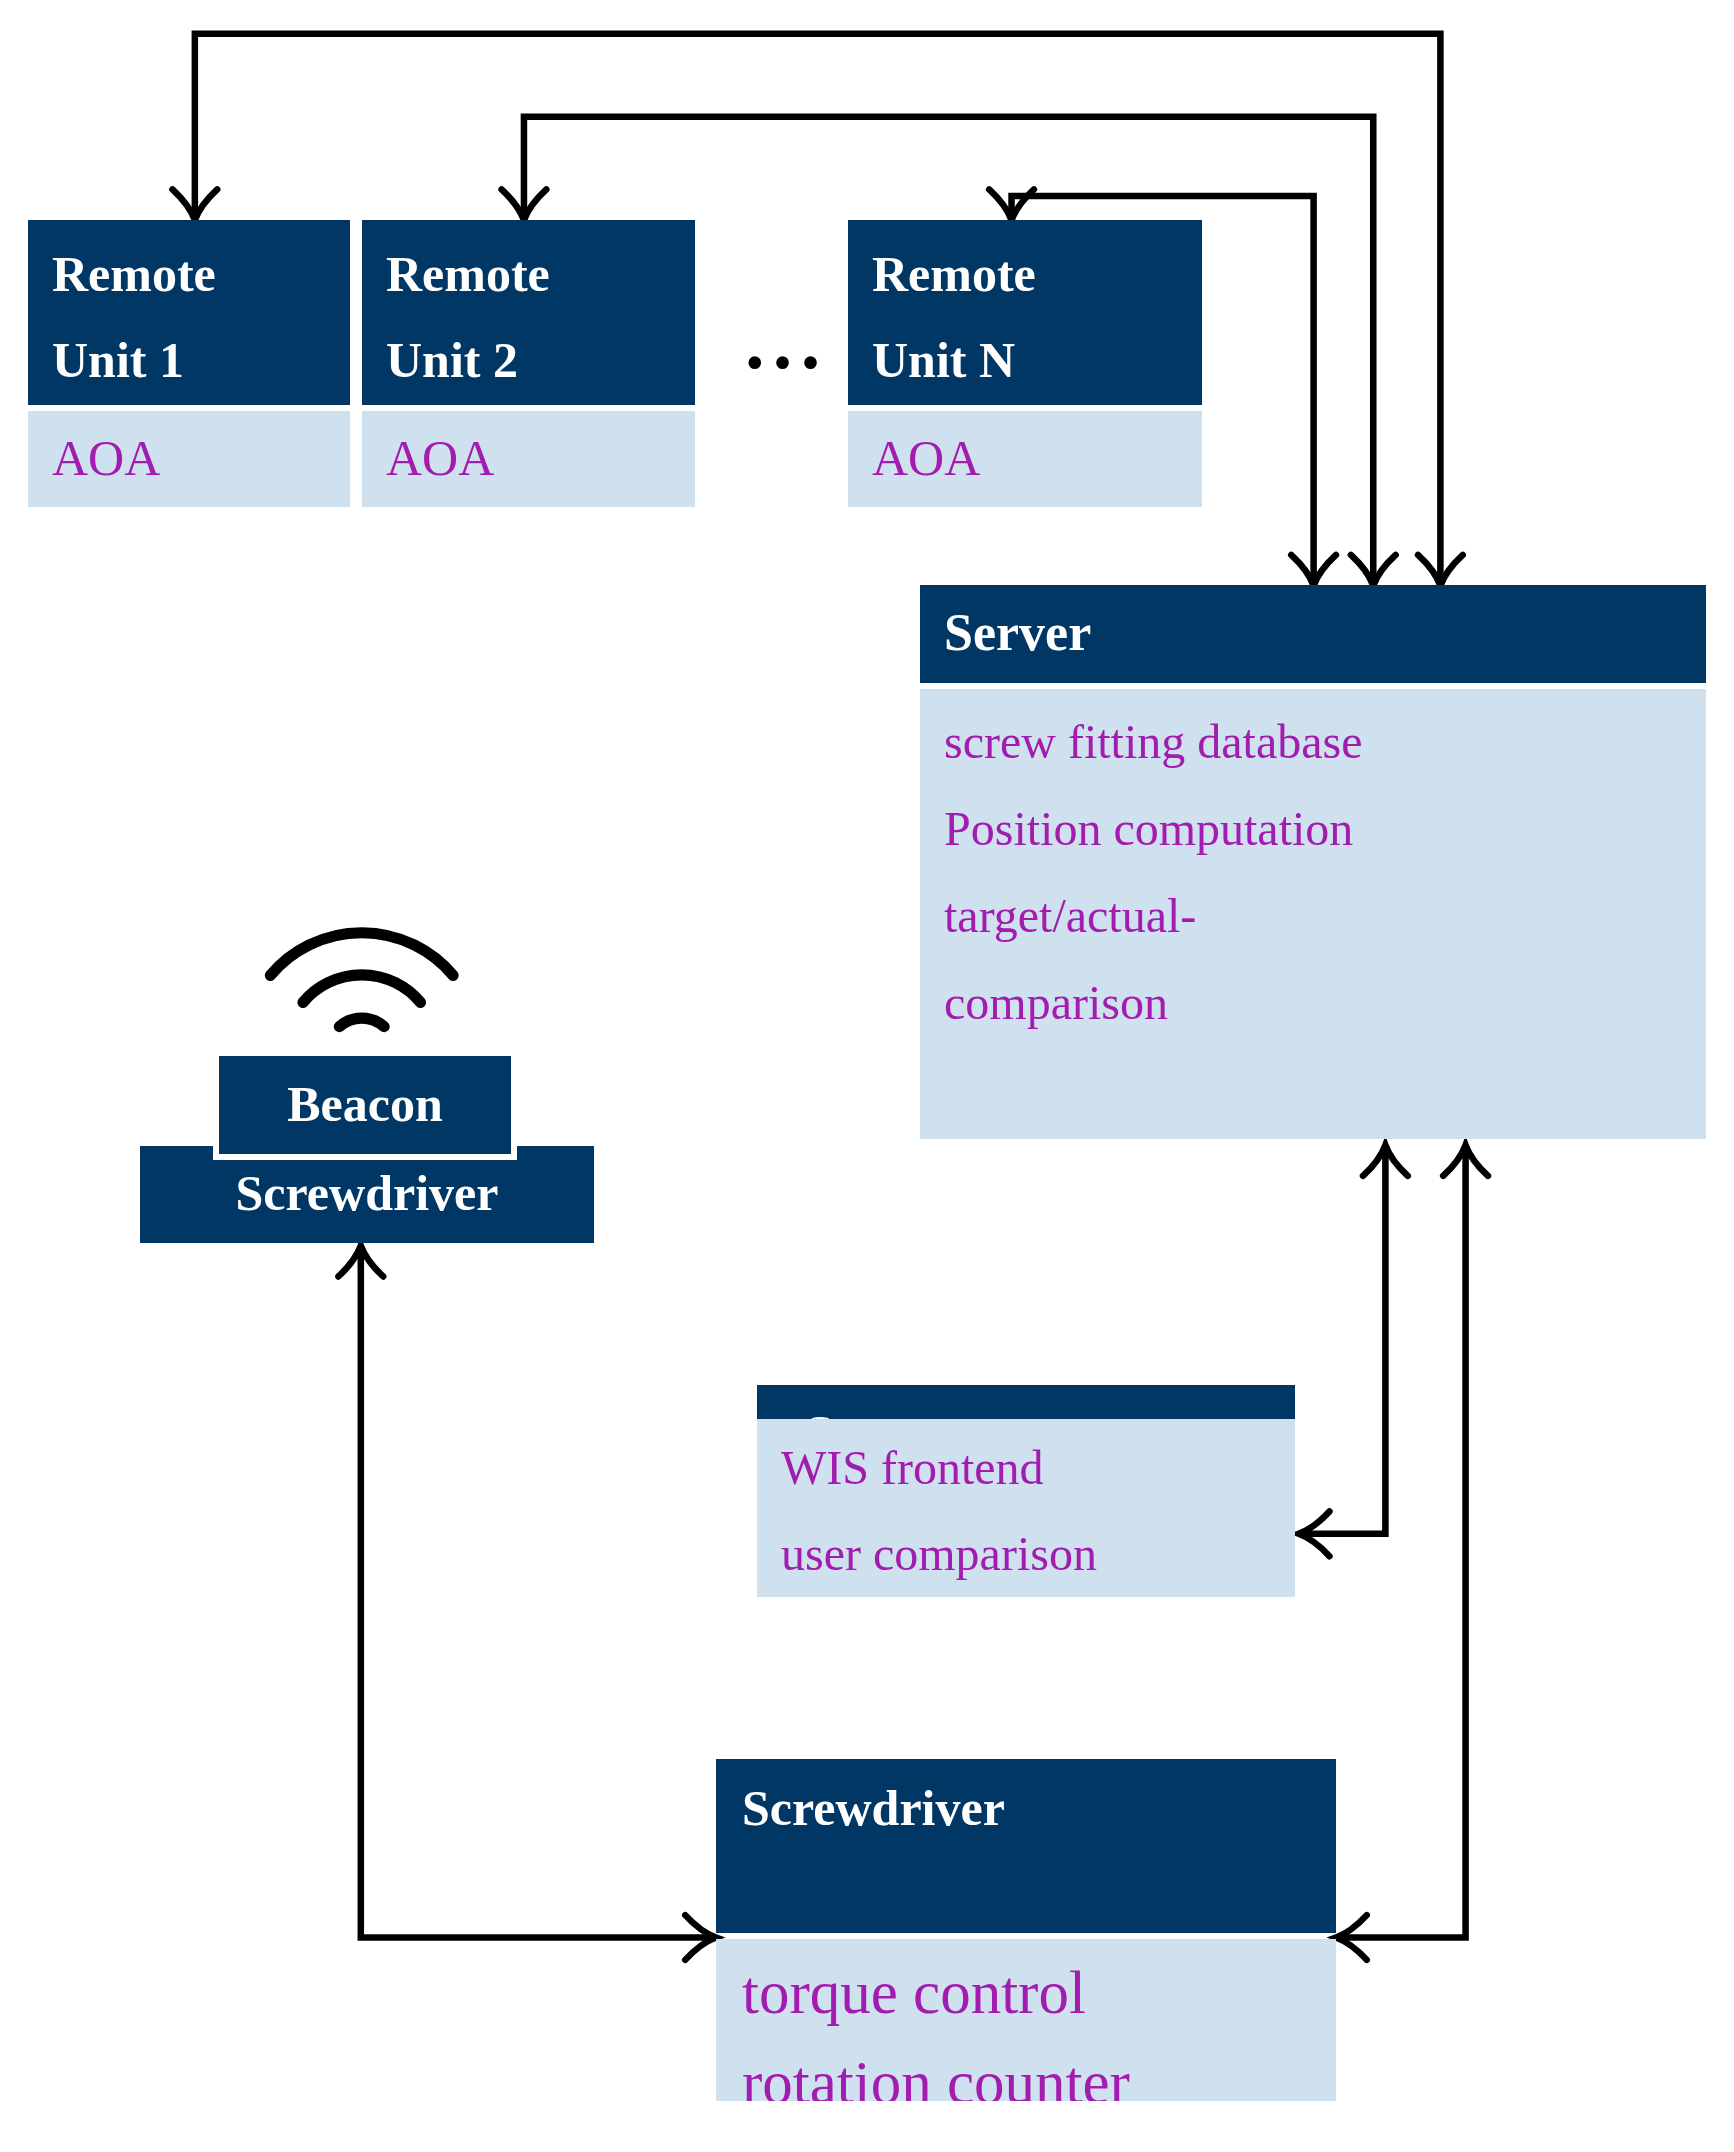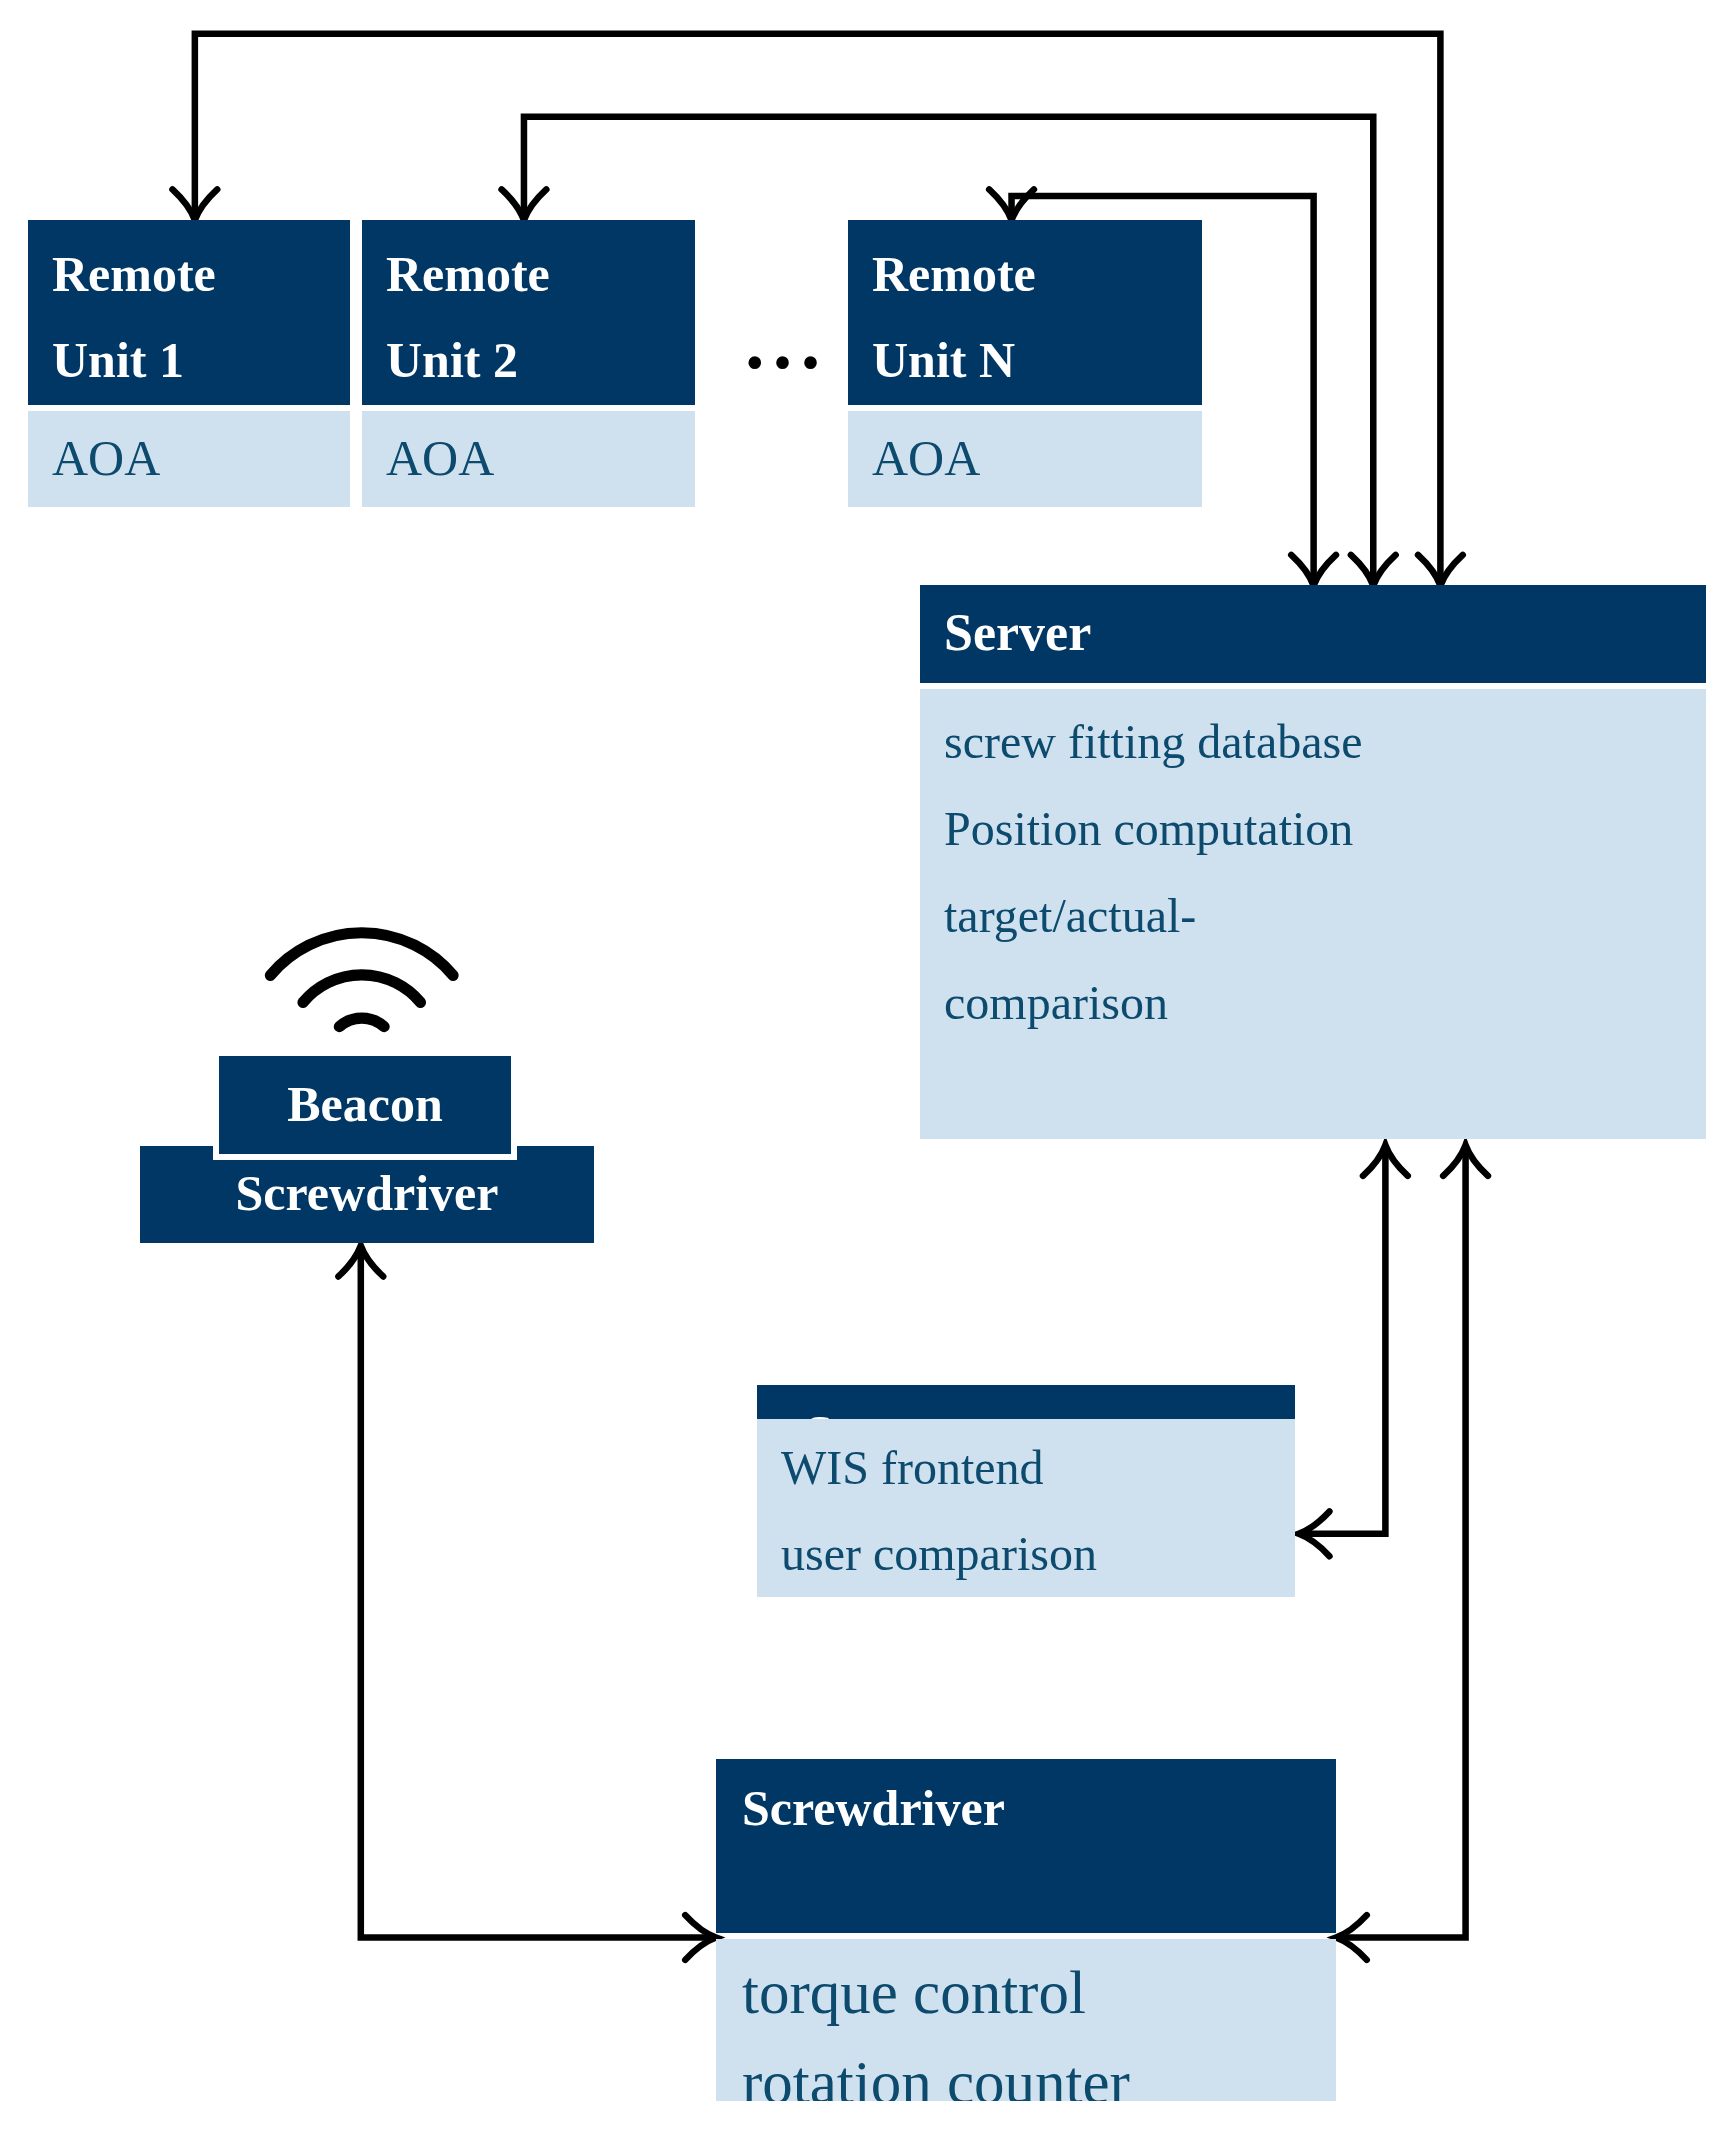--- a/index.html
+++ b/index.html
@@ -20,7 +20,7 @@
   }
   .bdy{
     position:absolute;
-    background:#cfe0ee;color:#0c4a6e;
+    background:#cfe0ee;color:#a21caf;
     box-sizing:border-box;
     z-index:1;
   }

